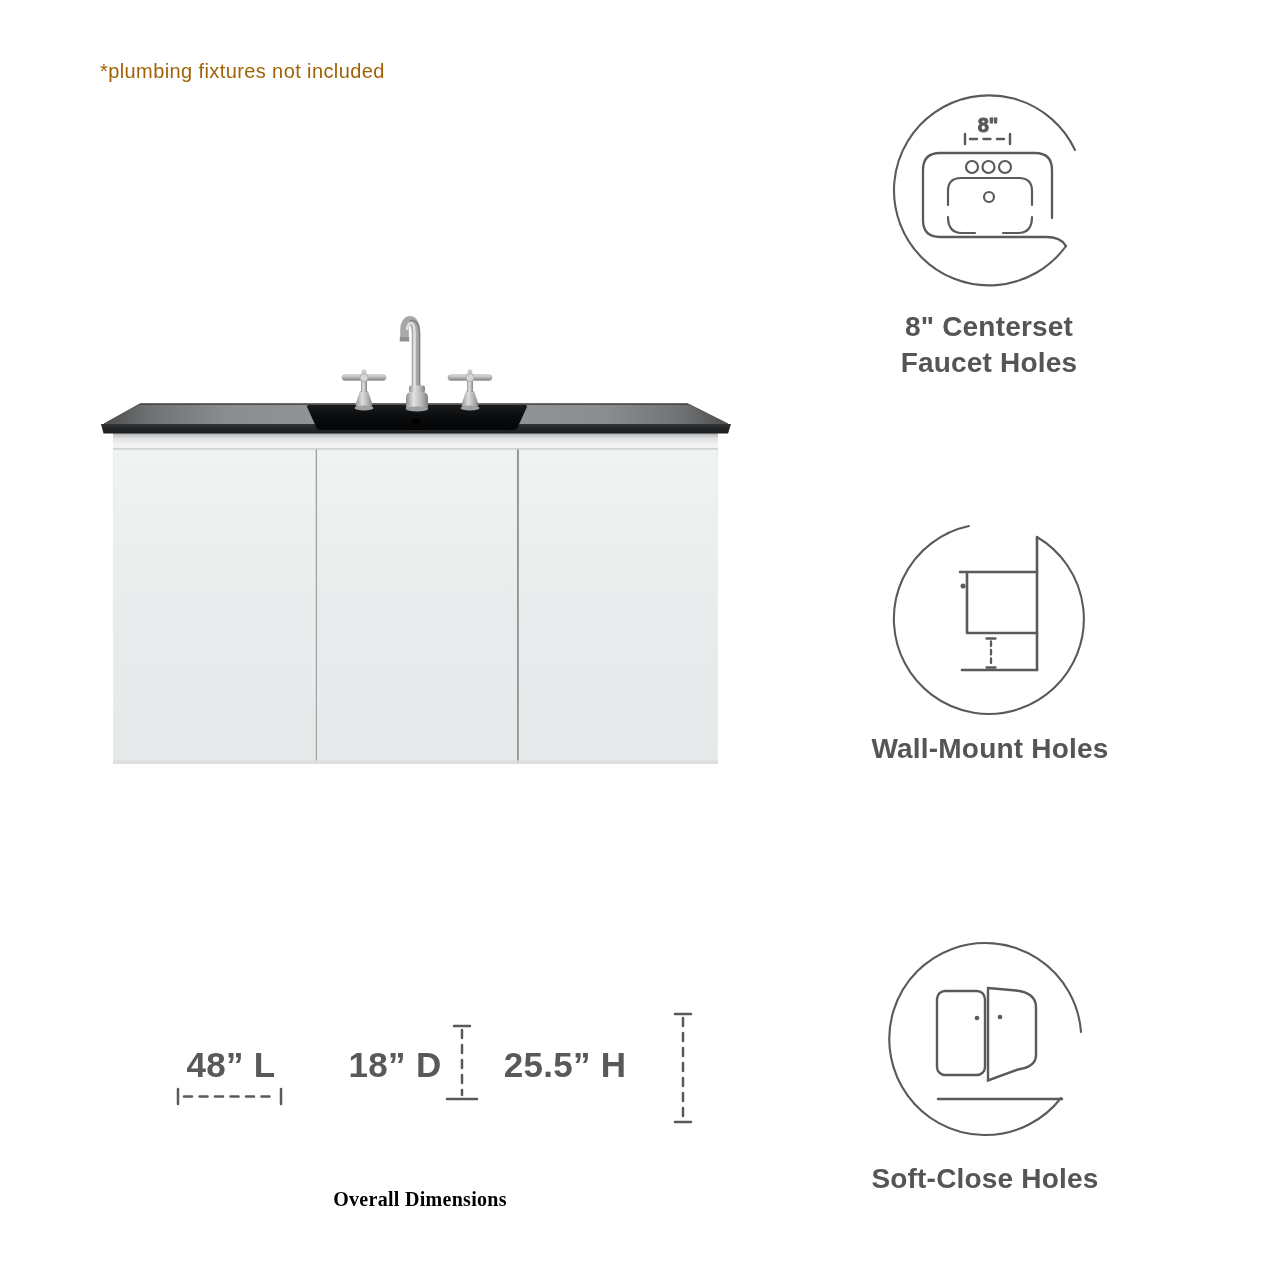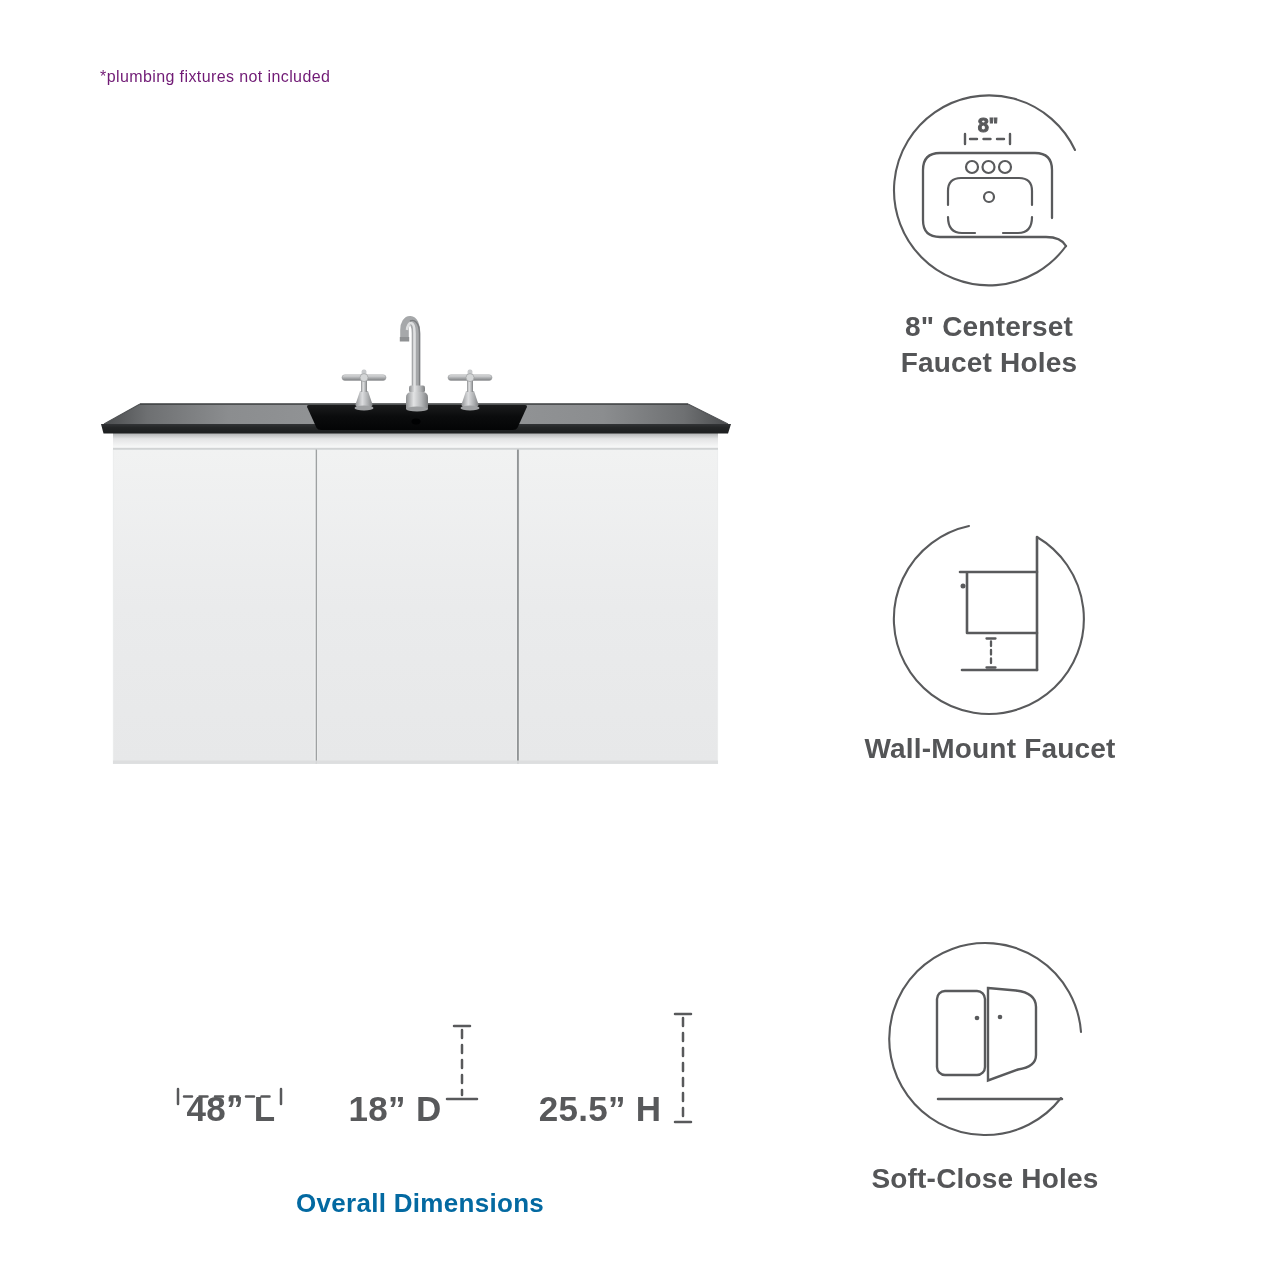--- a/index.html
+++ b/index.html
@@ -9,7 +9,7 @@
   }
   .abs{position:absolute;}
   .note{
-    left:100px;top:68px;font-size:16px;font-weight:400;color:#701a75;letter-spacing:.4px;
+    left:100px;top:60px;font-size:20px;font-weight:400;color:#a16207;letter-spacing:.4px;
   }
   .feature-label{
     transform:translateX(-50%);text-align:center;font-weight:700;font-size:28px;

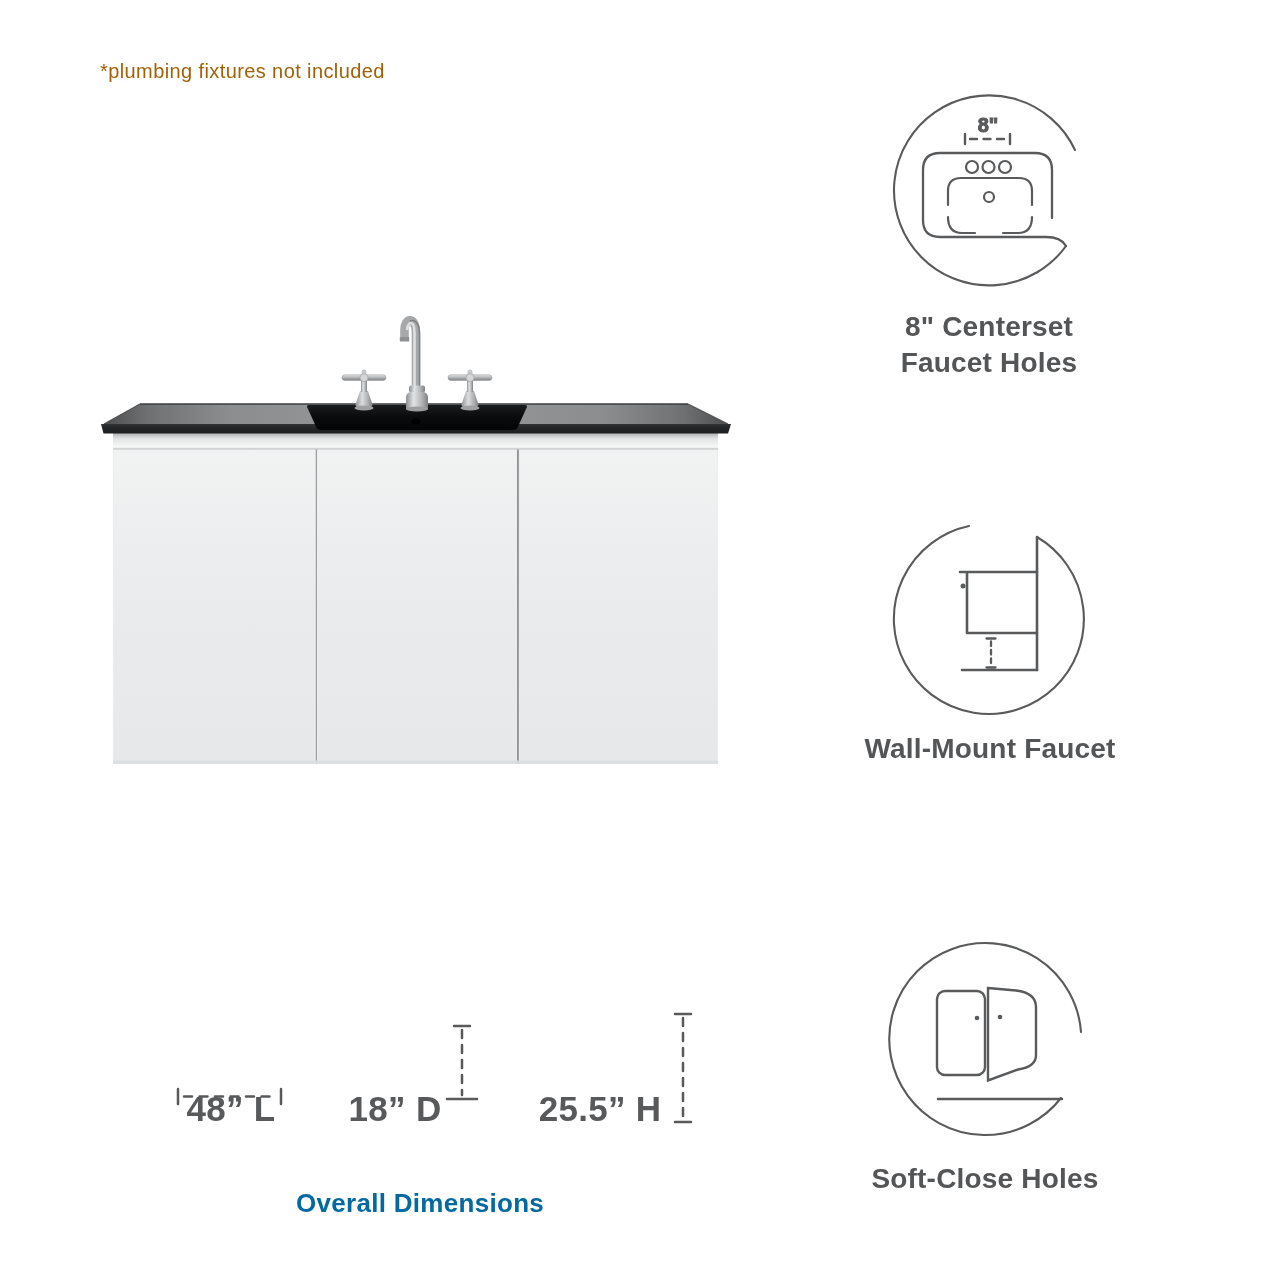--- a/index.html
+++ b/index.html
@@ -175,7 +175,7 @@
   <circle cx="963" cy="586" r="2.5" fill="#595a5c" stroke="none"></circle>
 </svg>
 <div class="abs feature-label" style="left:990px;top:731px">
-  <div>Wall-Mount Faucet</div>
+  <div>Wall-Mount Holes</div>
 </div>
 
 <svg class="abs icon-stroke" style="left:880px;top:935px" width="210" height="210" viewBox="880 935 210 210">

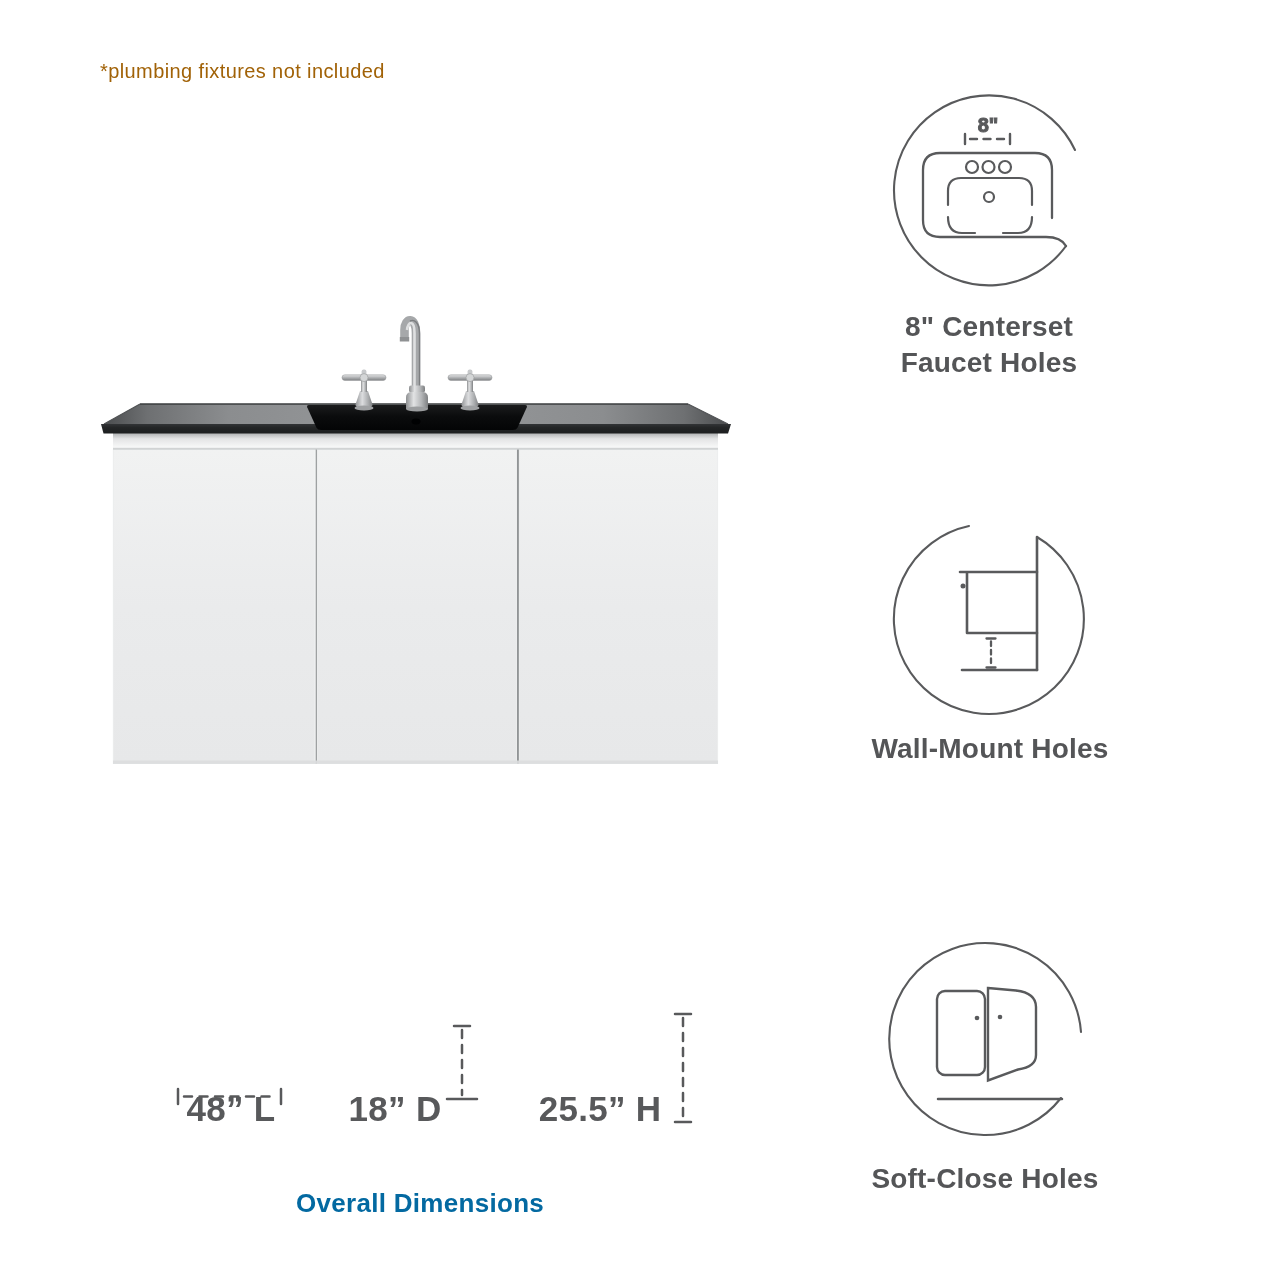--- a/index.html
+++ b/index.html
@@ -17,7 +17,7 @@
   }
   .dim-value{
     transform:translateX(-50%);font-weight:700;font-size:35px;color:#58595b;
-    letter-spacing:.3px;white-space:nowrap;top:1045px;margin-top:44px;
+    letter-spacing:.3px;white-space:nowrap;top:1045px;
   }
   .dim-caption{
     transform:translateX(-50%);font-weight:700;font-size:26px;color:#0369a1;

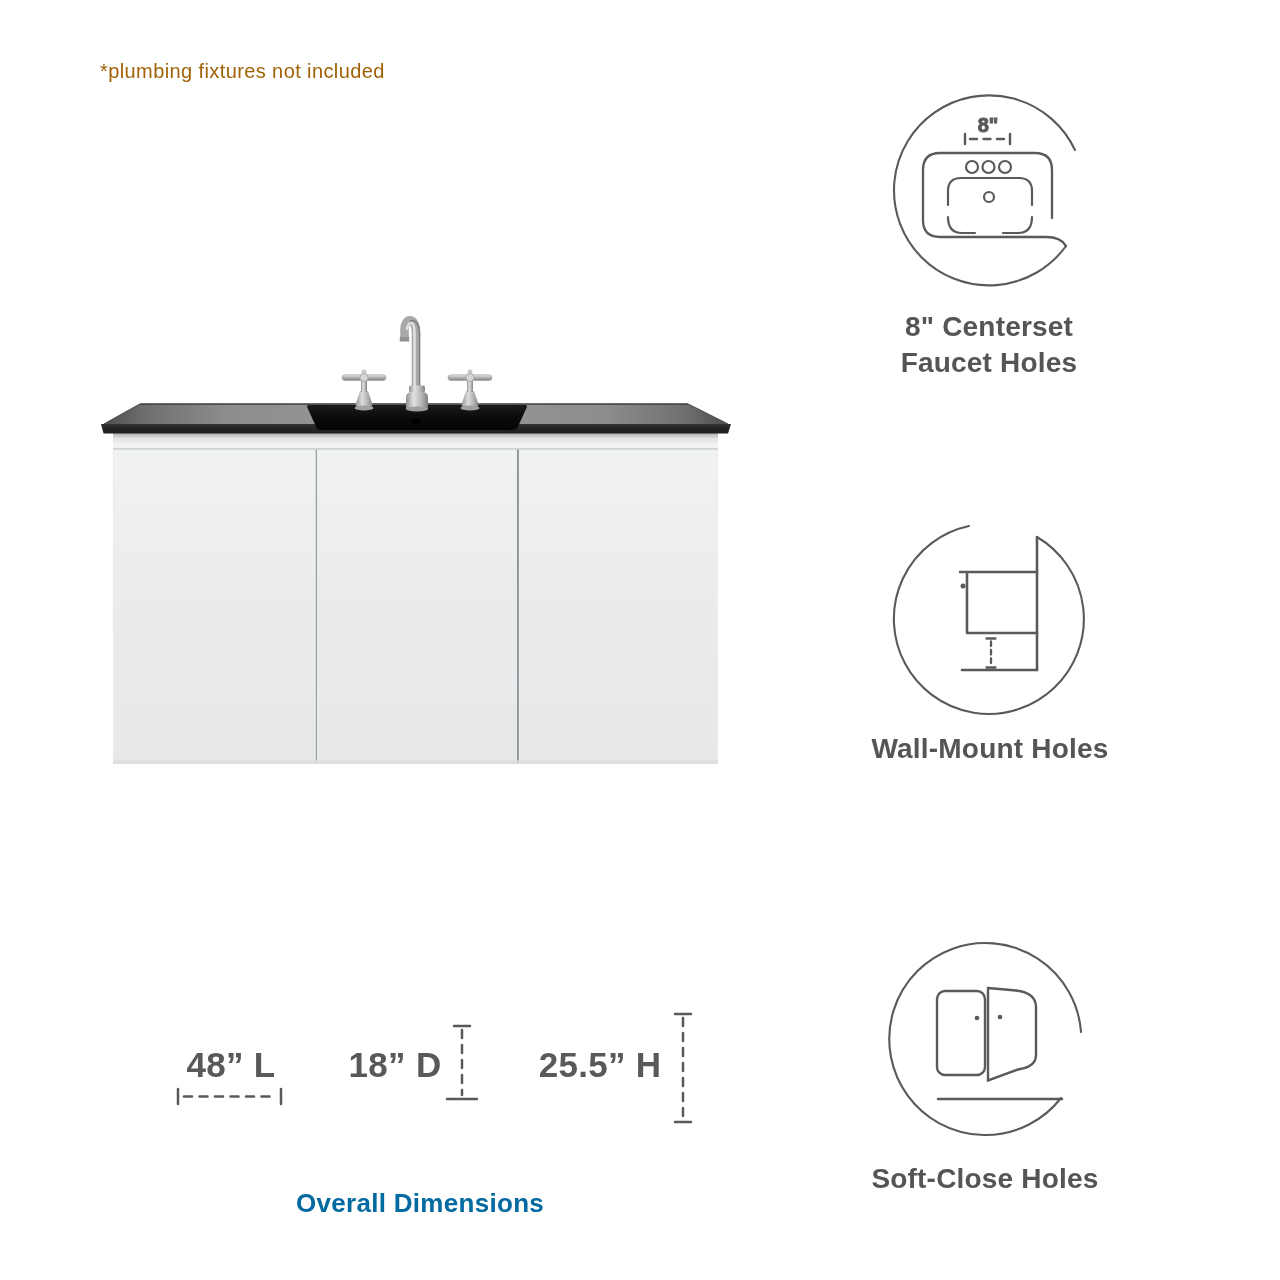--- a/index.html
+++ b/index.html
@@ -194,7 +194,7 @@
 
 <div class="abs dim-value" style="left:231px">48” L</div>
 <div class="abs dim-value" style="left:395px">18” D</div>
-<div class="abs dim-value" style="left:600px">25.5” H</div>
+<div class="abs dim-value" style="left:565px">25.5” H</div>
 
 <svg class="abs" style="left:150px;top:1000px" width="600" height="140" viewBox="150 1000 600 140">
   <g stroke="#58595b" fill="none" stroke-linecap="round">

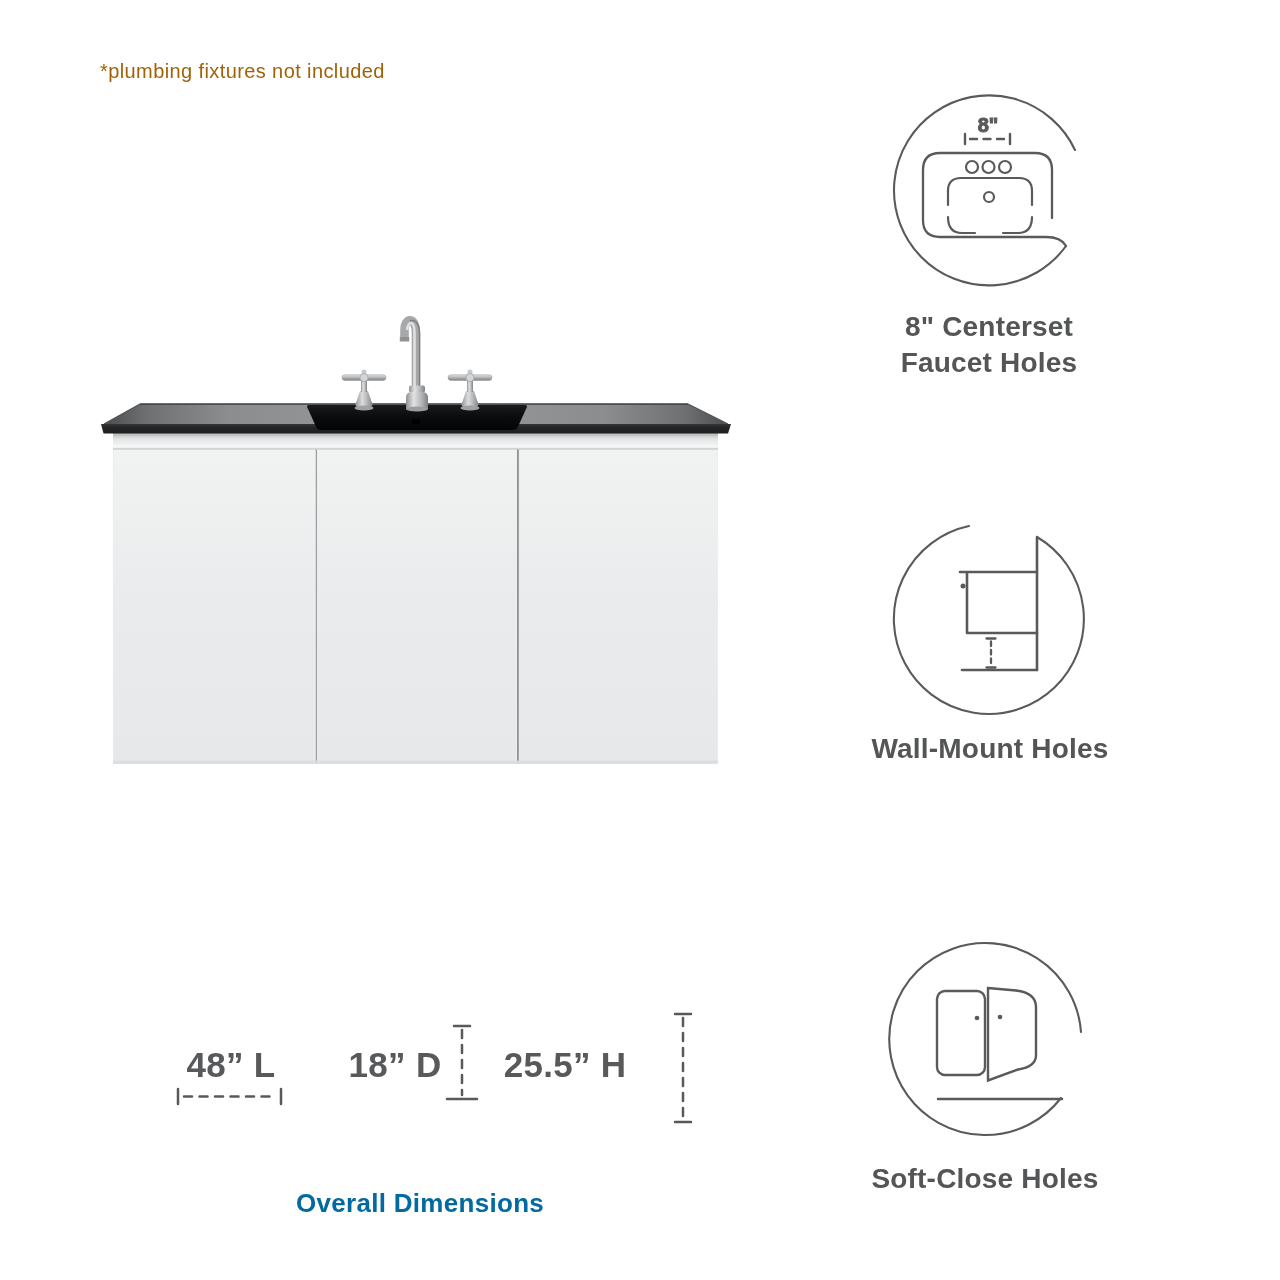--- a/index.html
+++ b/index.html
@@ -20,8 +20,8 @@
     letter-spacing:.3px;white-space:nowrap;top:1045px;
   }
   .dim-caption{
-    transform:translateX(-50%);font-weight:700;font-size:26px;color:#0369a1;
-    letter-spacing:.3px;white-space:nowrap;left:420px;top:1188px;
+    transform:translateX(-50%);font-weight:700;font-size:20px;color:#000000;
+    letter-spacing:.3px;white-space:nowrap;left:420px;top:1188px;font-family:Liberation Serif, serif;
   }
   svg{display:block;}
   .icon-stroke{stroke:#595a5c;fill:none;}

